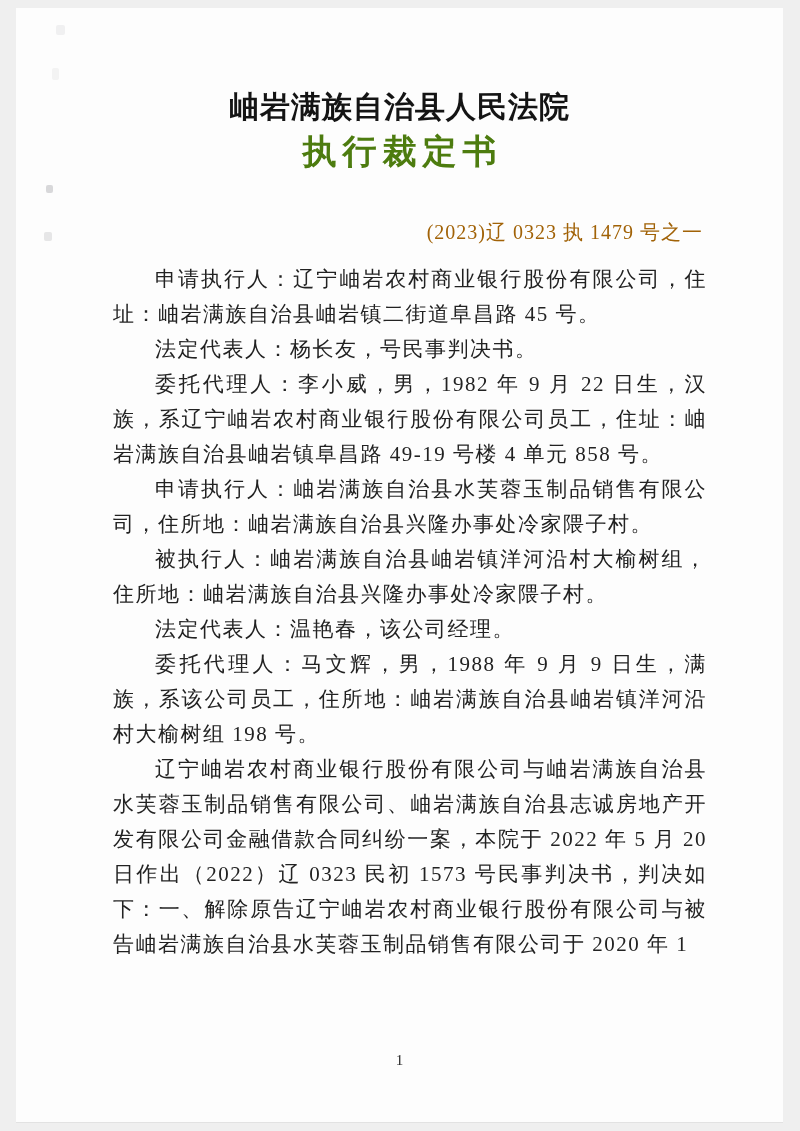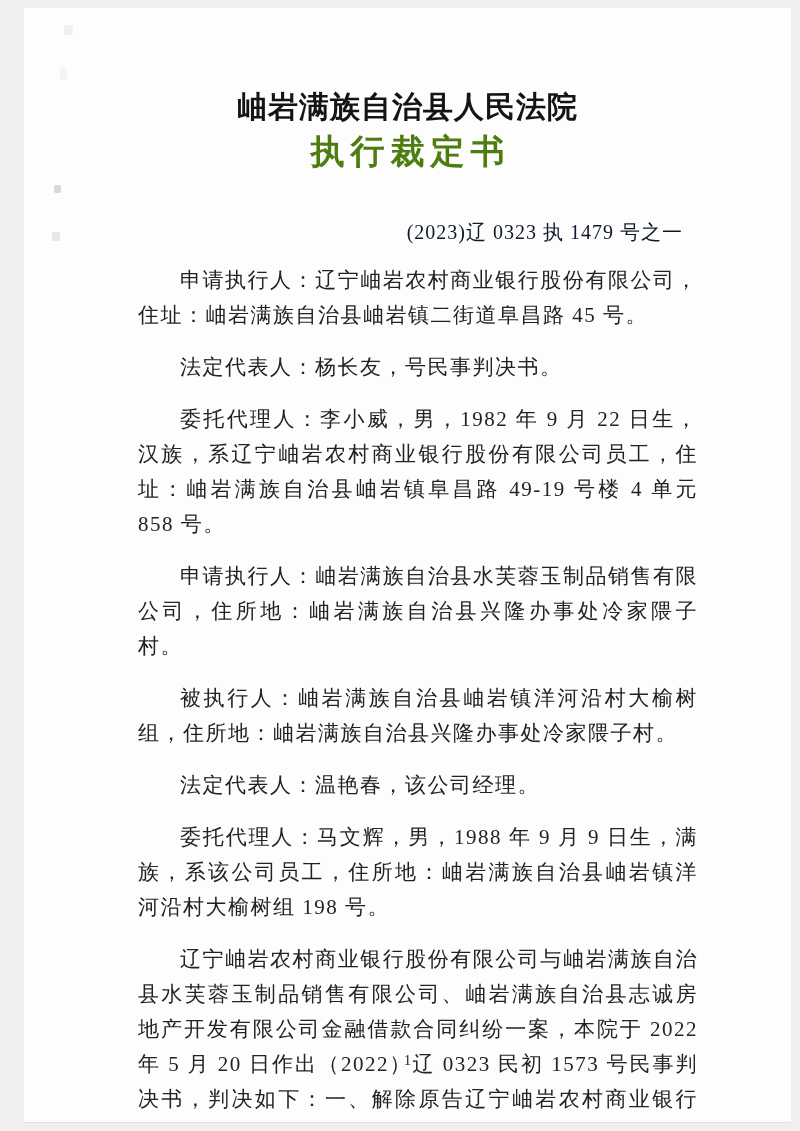--- a/index.html
+++ b/index.html
@@ -17,7 +17,7 @@
   }
   .page {
     position: absolute;
-    left: 24px;
+    left: 16px;
     top: 8px;
     width: 767px;
     height: 1114px;

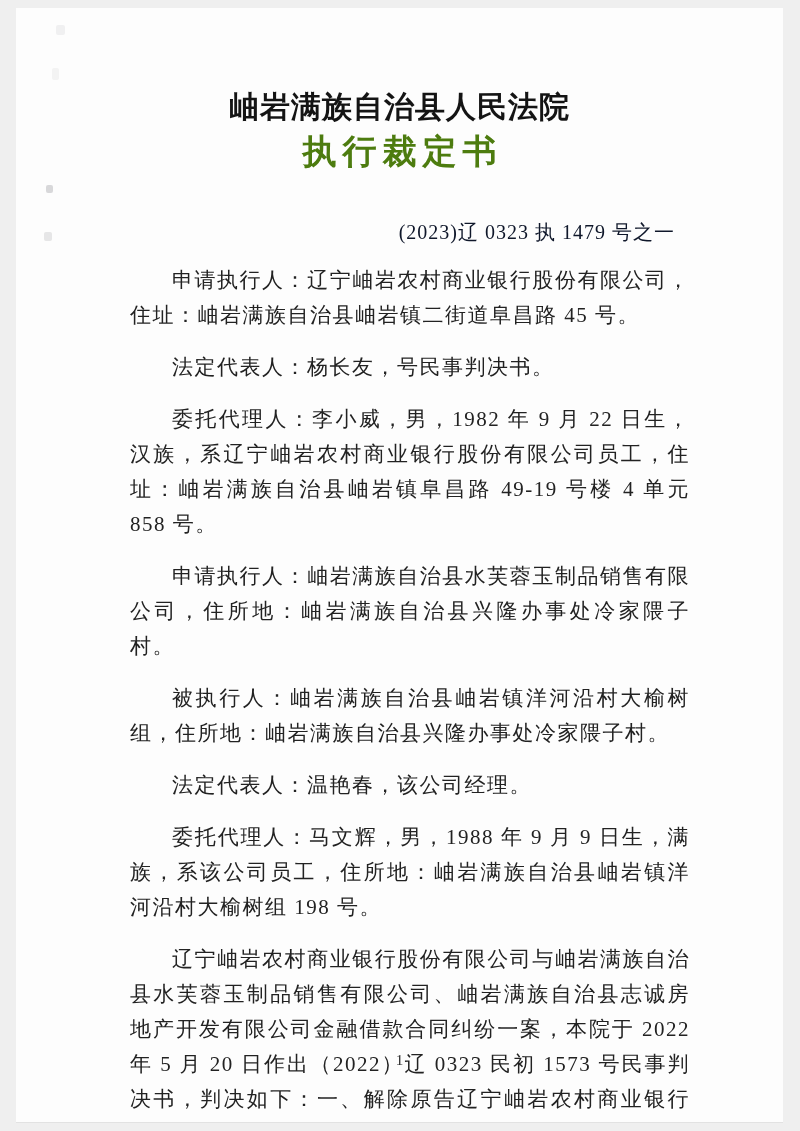--- a/index.html
+++ b/index.html
@@ -51,12 +51,12 @@
   }
   .case-number {
     margin-top: 44px;
-    padding-right: 108px;
+    padding-right: 80px;
     text-align: right;
     font-size: 20px;
     line-height: 28px;
     letter-spacing: 1px;
-    color: #0f172a;
+    color: #a16207;
   }
   .body-text {
     margin-top: 16px;

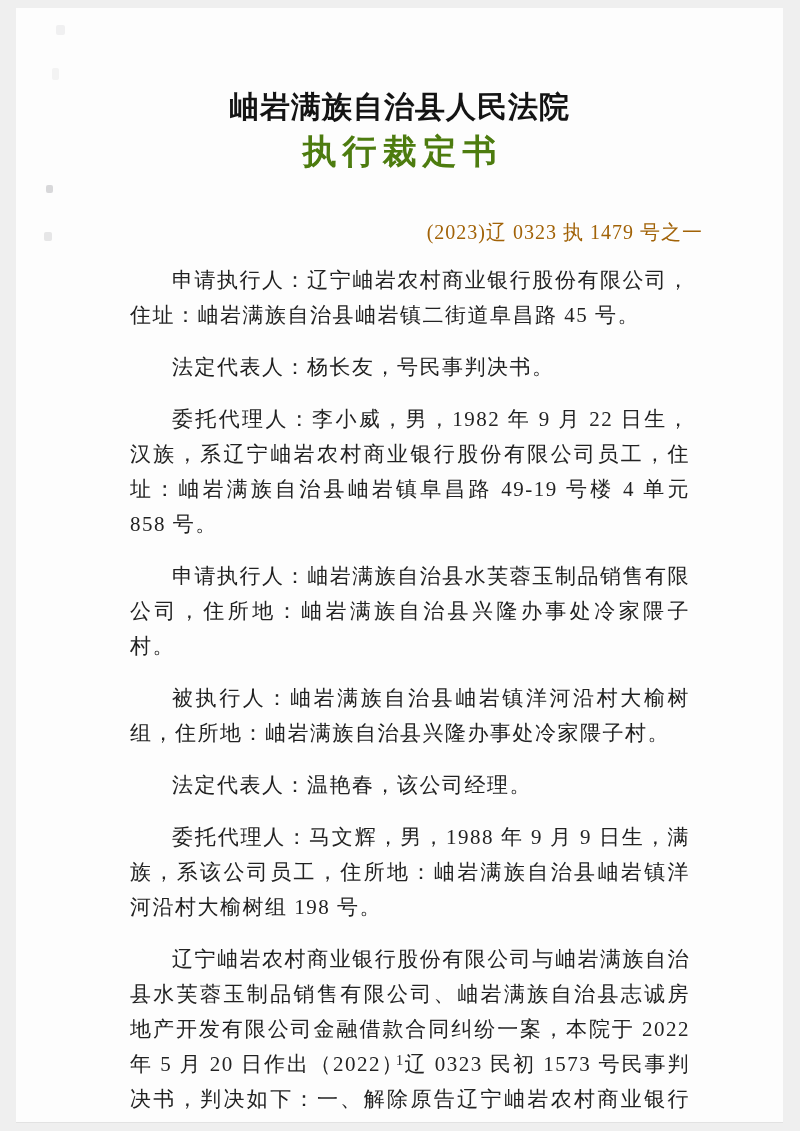--- a/index.html
+++ b/index.html
@@ -68,7 +68,7 @@
     color: #222222;
   }
   .body-text p {
-    margin: 17px;
+    margin: 0;
     text-indent: 2em;
   }
   .page-number {

